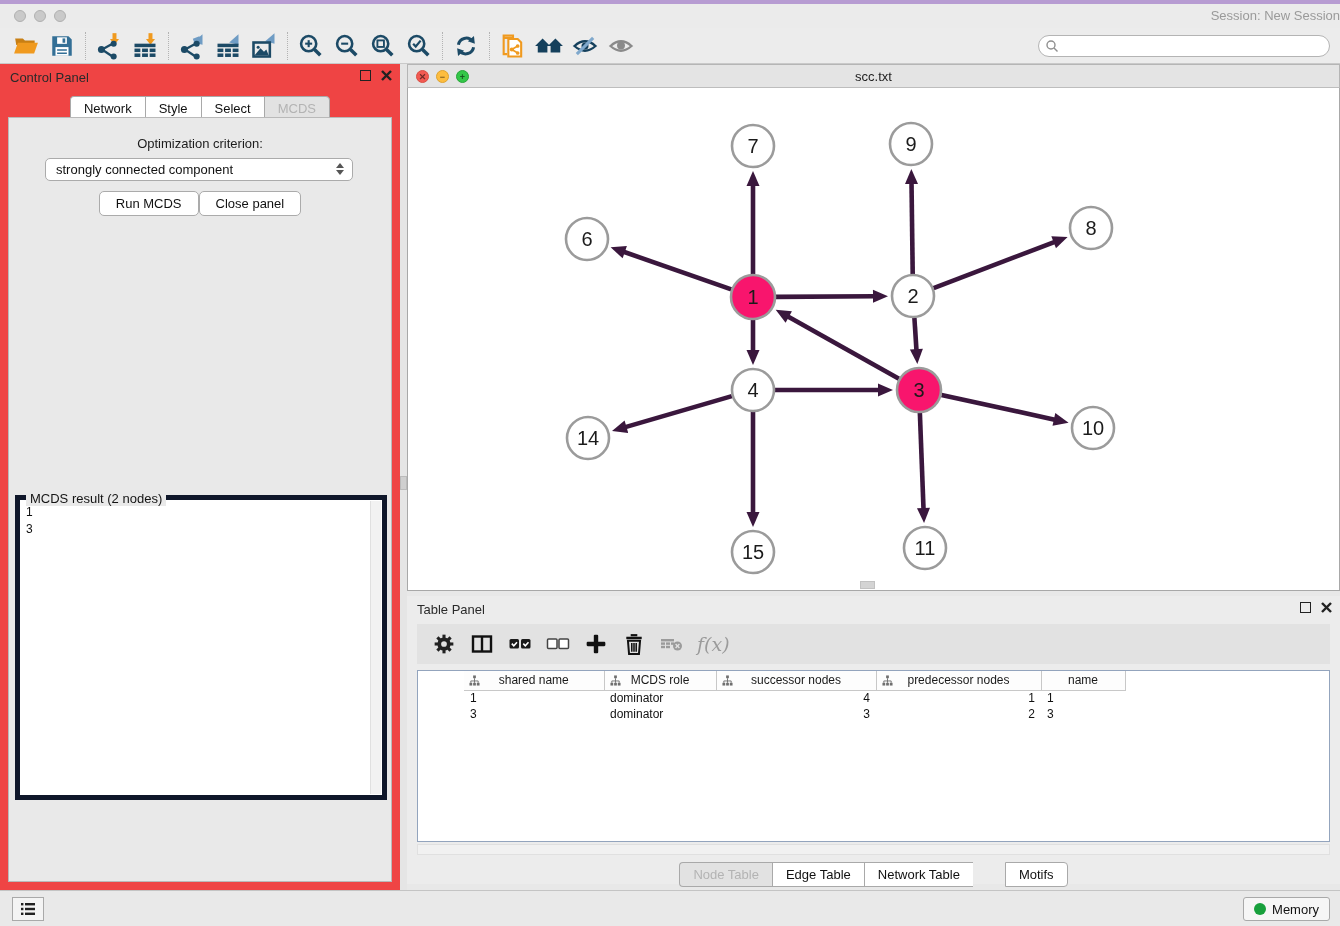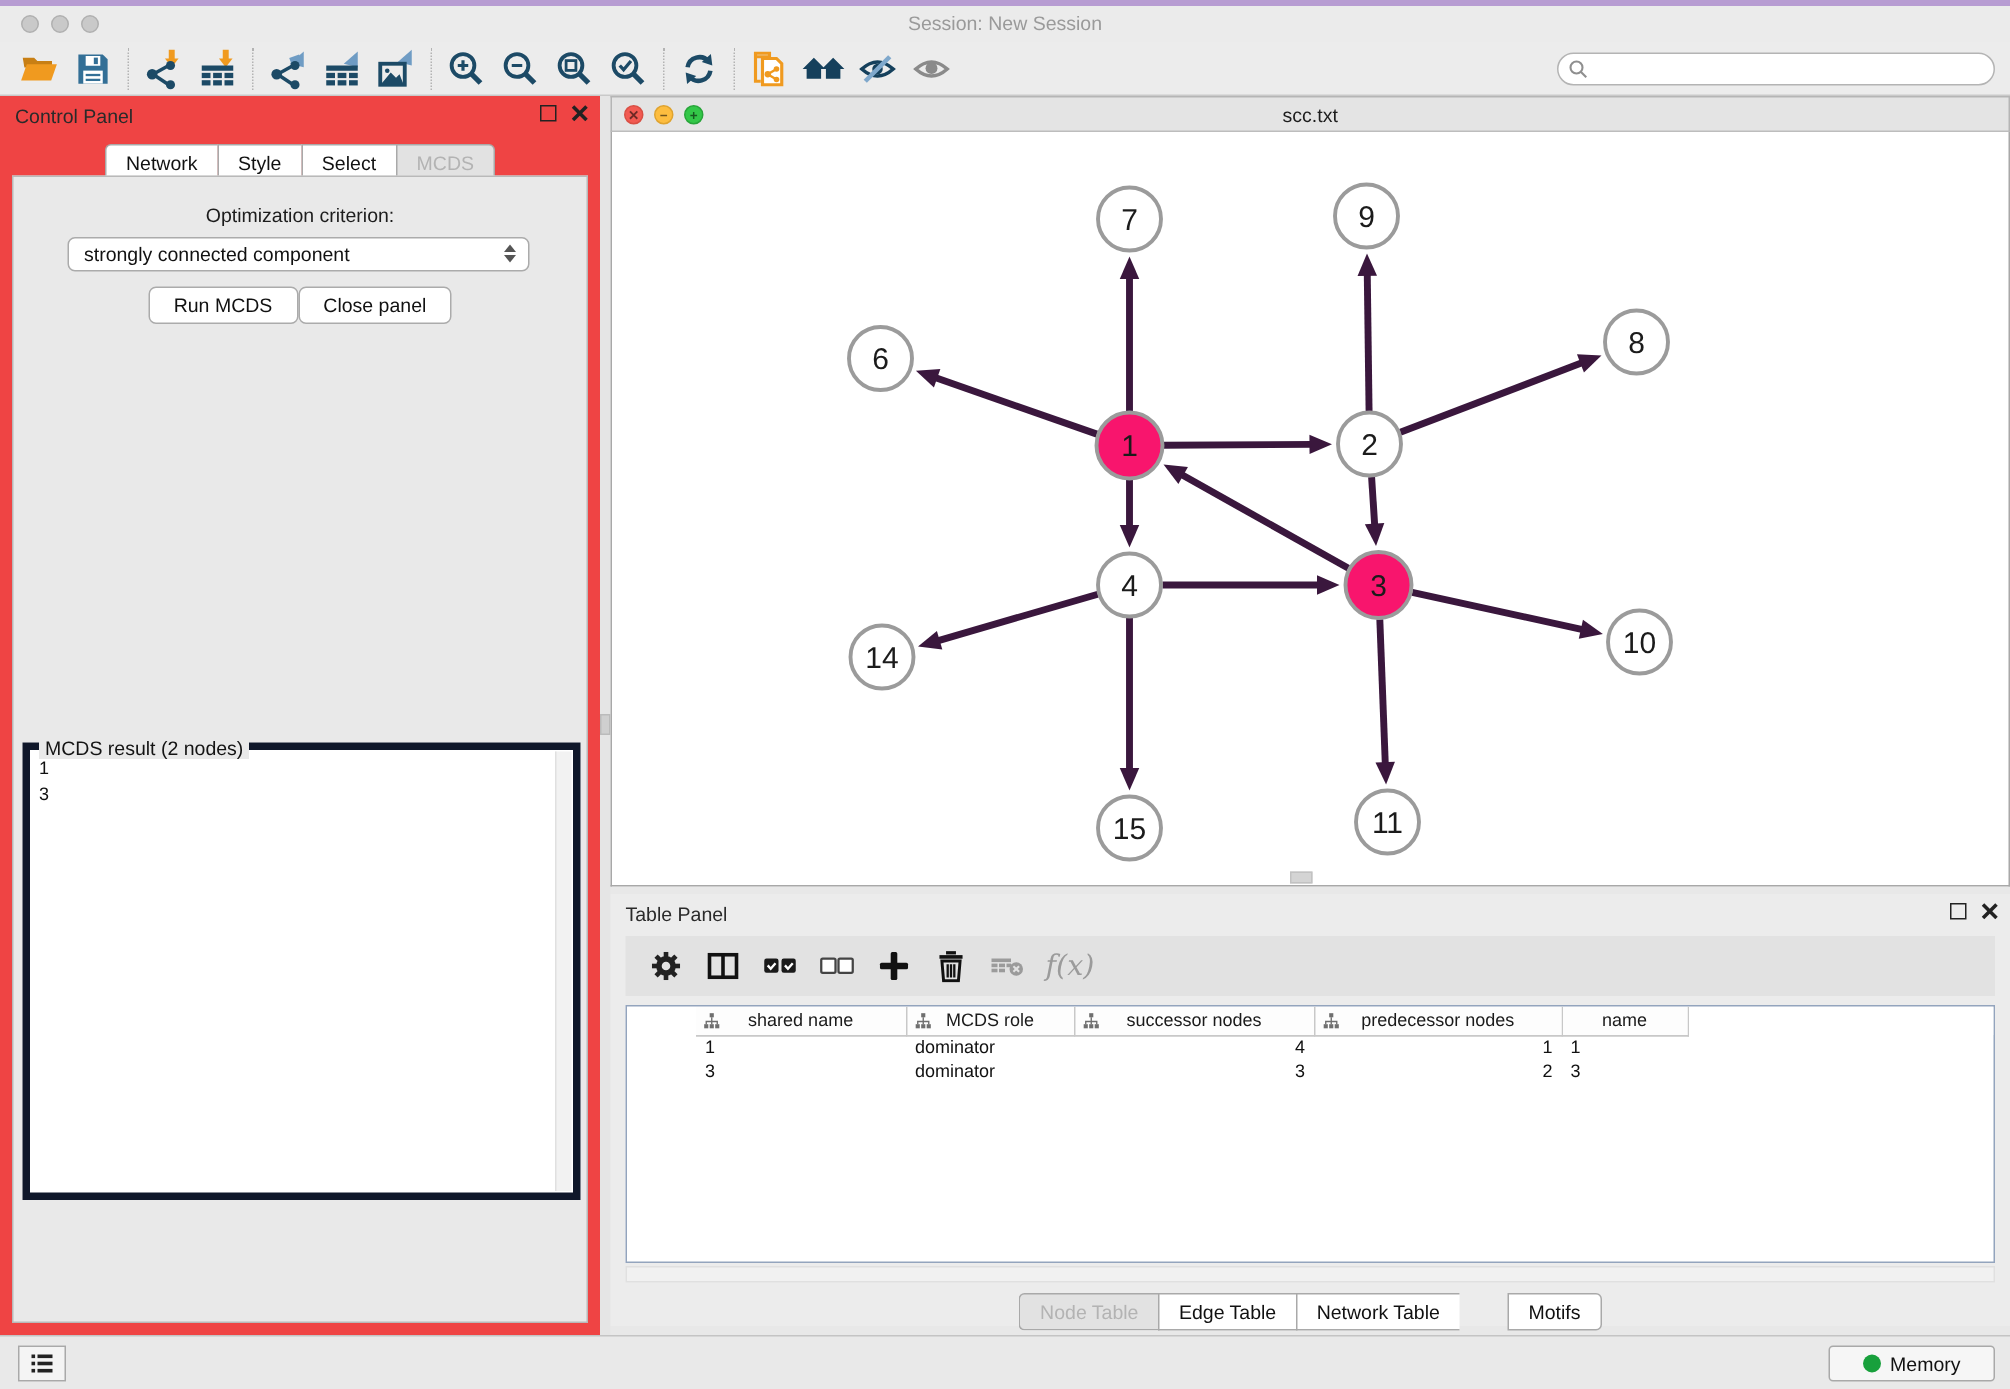--- a/index.html
+++ b/index.html
@@ -13,7 +13,7 @@
   #titlebar { left:0; top:4px; width:1340px; height:24px; background:#ebebeb; }
   #titlebar .dots { position:absolute; left:14px; top:6px; display:flex; gap:8px; }
   #titlebar .dot { width:12px; height:12px; border-radius:50%; background:#c9c9c9; border:1px solid #b0b0b0; }
-  #window-title { position:absolute; left:0; right:0; top:4px; text-align:center; font-size:13px; color:#9a9a9a; }
+  #window-title { position:absolute; left:0; right:0; top:4px; text-align:right; font-size:13px; color:#9a9a9a; }
 
   #toolbar { left:0; top:28px; width:1340px; height:36px; background:#ececec;
     border-bottom:1px solid #c9c9c9; display:flex; align-items:center; padding-left:8px; }

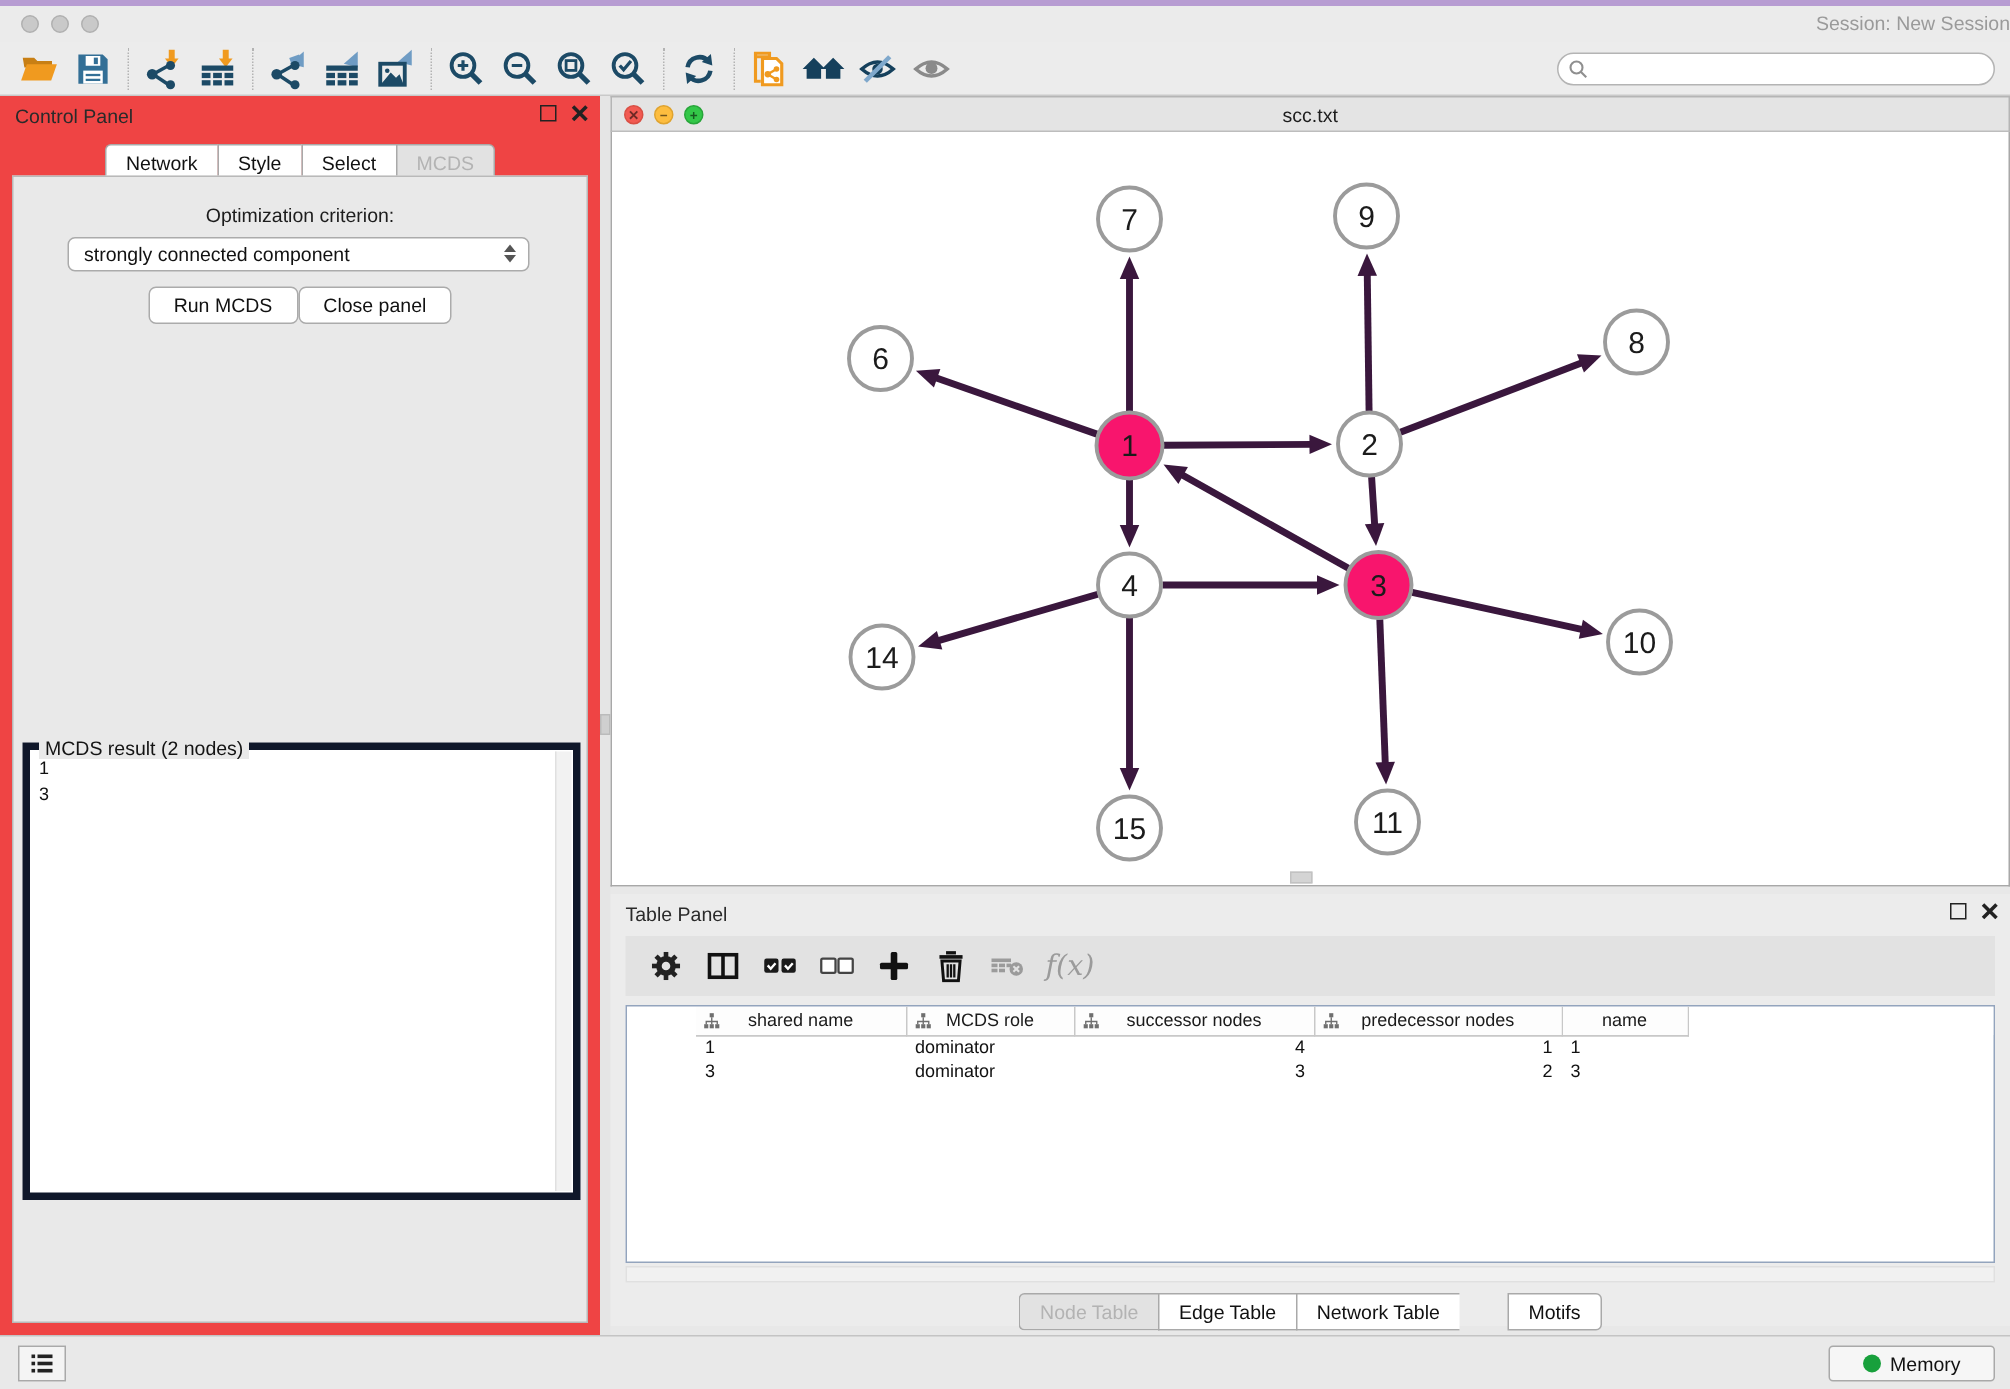--- a/index.html
+++ b/index.html
@@ -106,7 +106,7 @@
     border:1px solid #a9a9a9; display:flex; align-items:center; justify-content:center; }
   #memory-btn { position:absolute; right:10px; top:6px; height:24px; background:#f6f6f6;
     border:1px solid #a9a9a9; border-radius:3px; display:flex; align-items:center; gap:6px;
-    padding:0 22px; font-size:13px; color:#111; }
+    padding:0 10px; font-size:13px; color:#111; }
   #memory-dot { width:12px; height:12px; border-radius:50%; background:#18a03c; }
 </style>
 </head>

